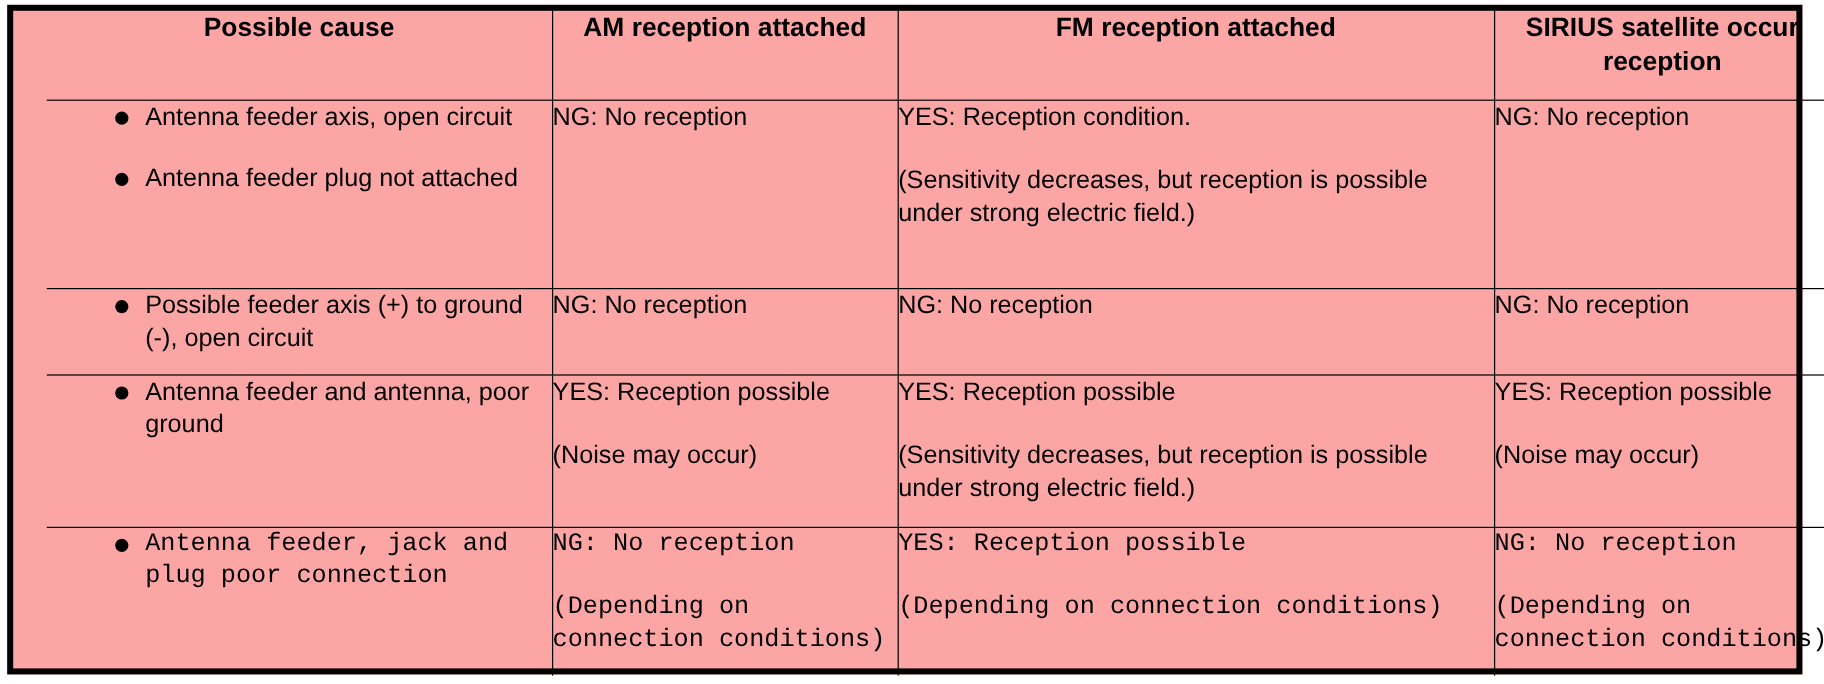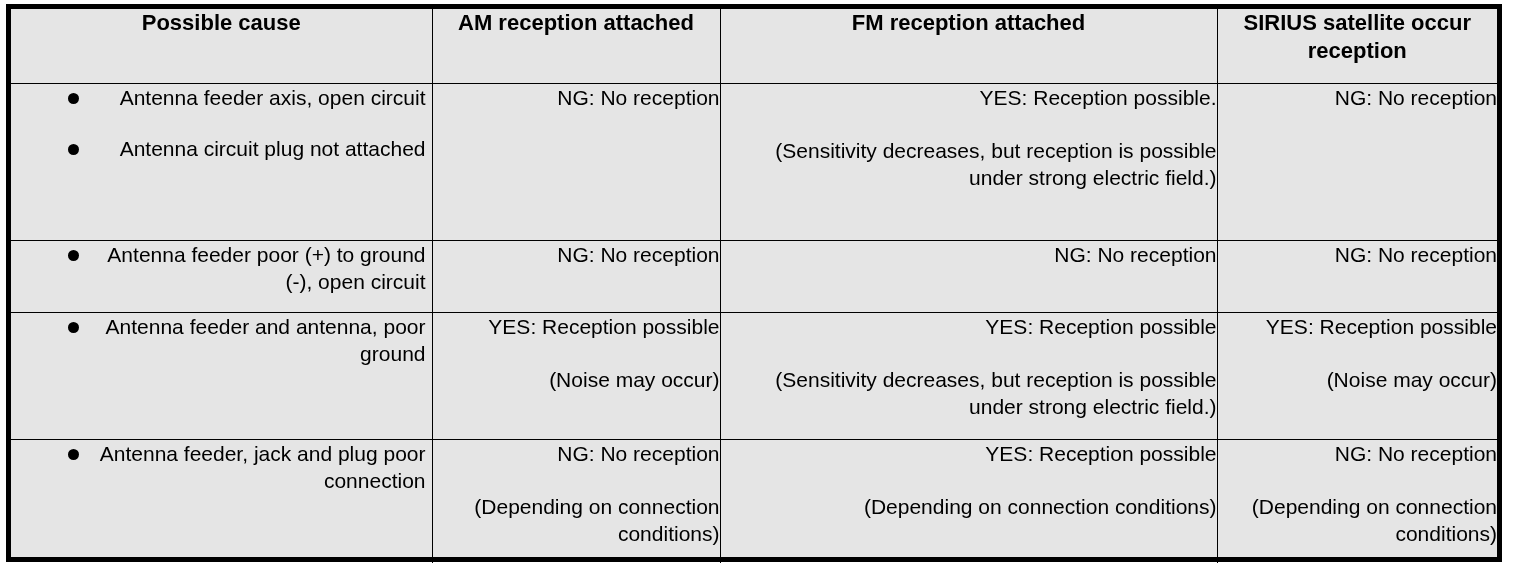--- a/index.html
+++ b/index.html
@@ -23,7 +23,8 @@
     height: 558px;
     border: 5px solid #000000;
     box-sizing: border-box;
-    background: #e5e5e5;
+    background: #fca5a5;
+    padding-left: 28px;
   }
 
   table.reception-table {

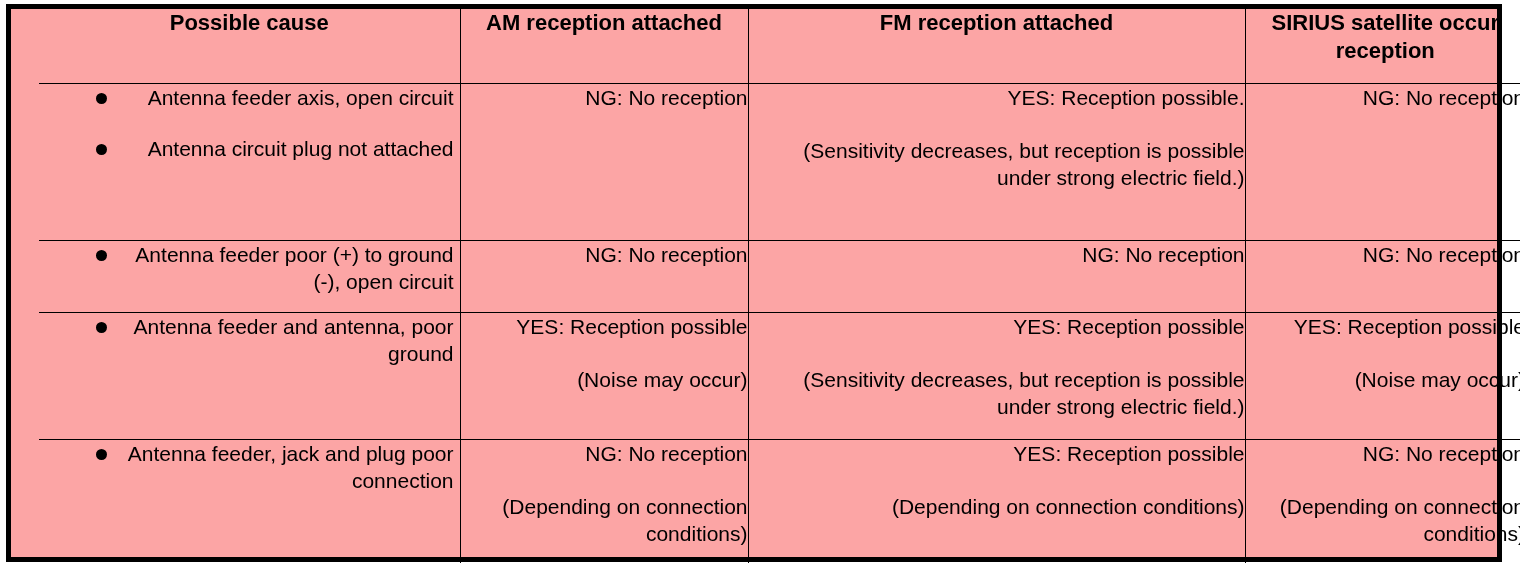--- a/index.html
+++ b/index.html
@@ -71,7 +71,6 @@
     font-size: 21px;
     line-height: 1.30;
     padding: 12px 9px 10px 10px;
-    text-align: right;
   }
 
   td.cause-cell { padding-left: 0; padding-right: 6px; }

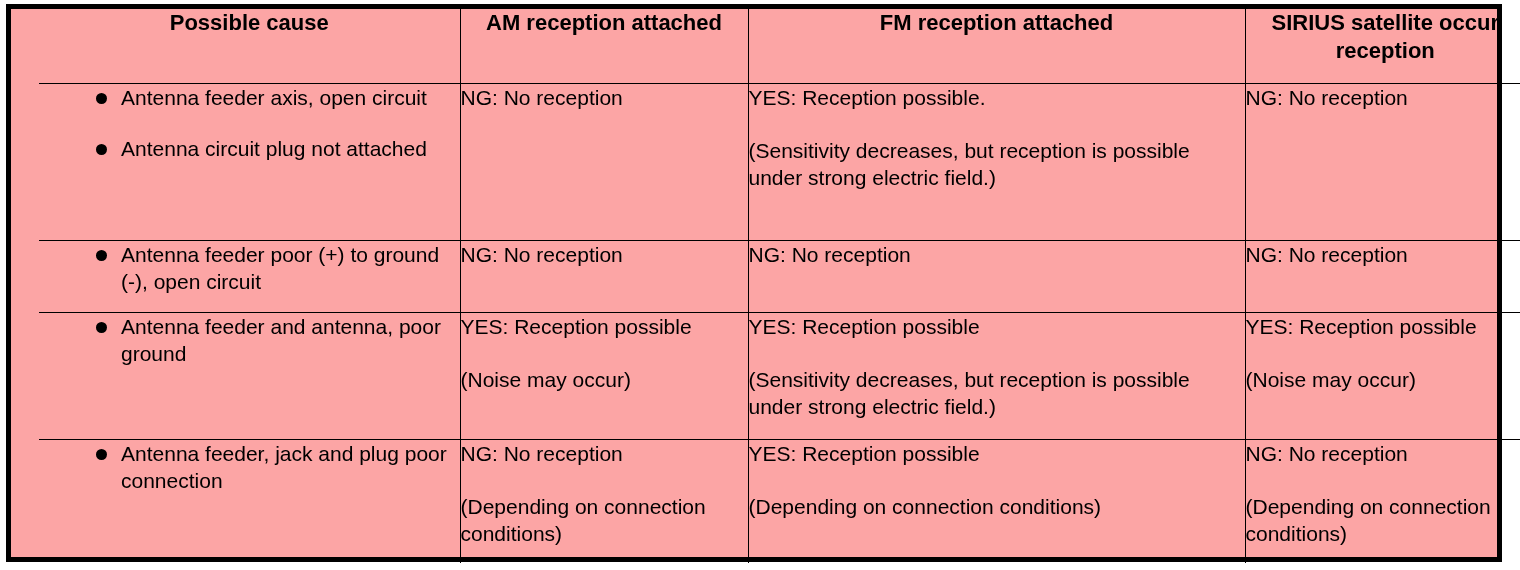--- a/index.html
+++ b/index.html
@@ -156,7 +156,7 @@
           <span class="val-line">NG: No reception</span>
         </td>
         <td>
-          <span class="val-line">YES: Reception possible.</span>
+          <span class="val-line">YES: Reception condition.</span>
           <span class="note-line">(Sensitivity decreases, but reception is possible under strong electric field.)</span>
         </td>
         <td>

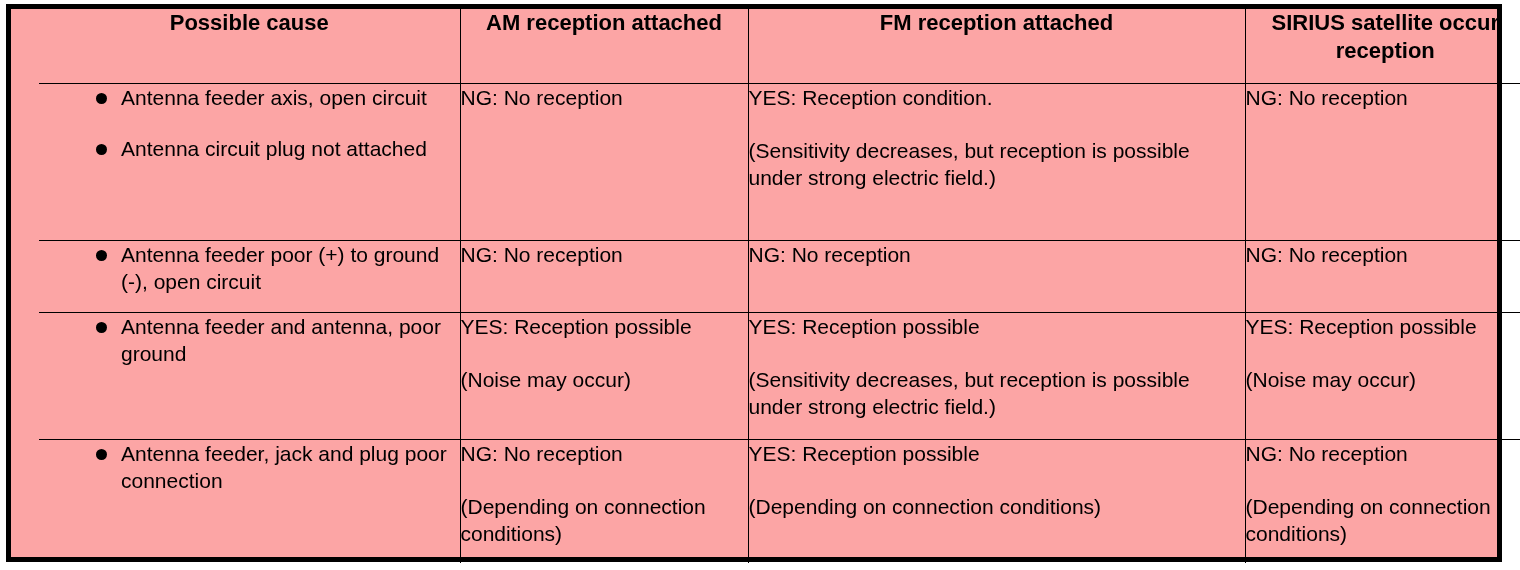--- a/index.html
+++ b/index.html
@@ -148,7 +148,7 @@
             </li>
             <li>
               <span class="bullet-dot"></span>
-              <span class="cause-text">Antenna circuit plug not attached</span>
+              <span class="cause-text">Antenna feeder plug not attached</span>
             </li>
           </ul>
         </td>

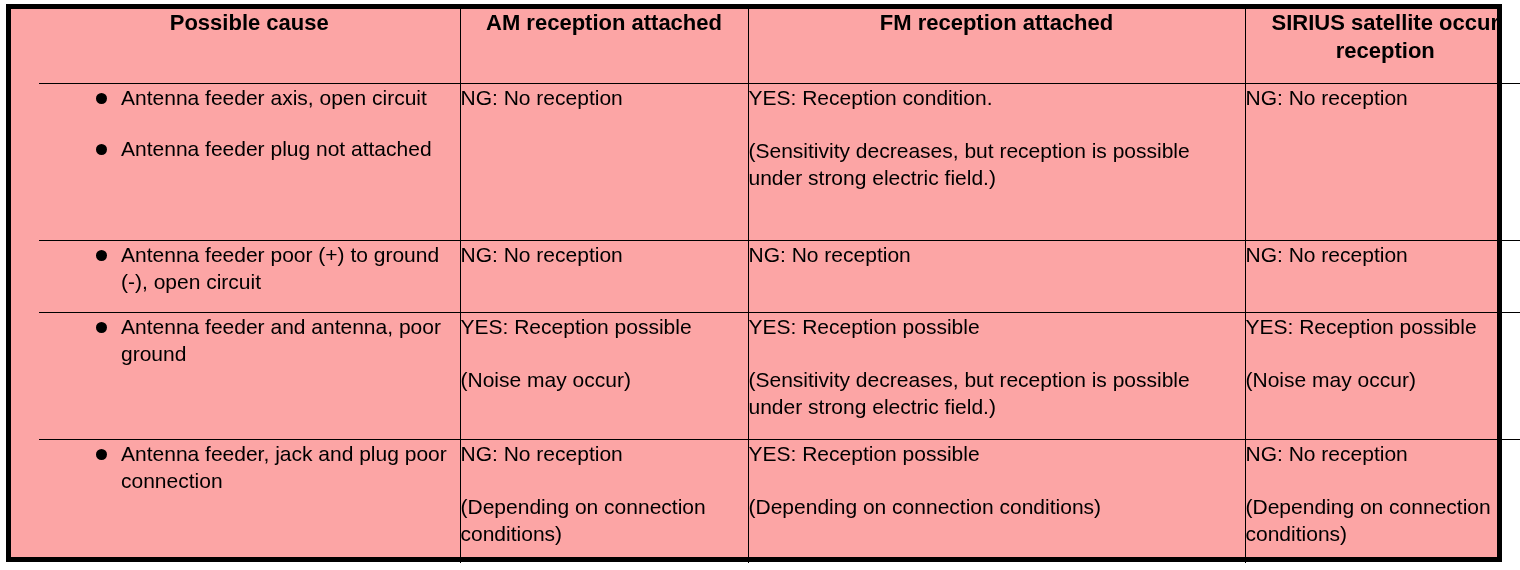--- a/index.html
+++ b/index.html
@@ -169,7 +169,7 @@
           <ul class="cause-list">
             <li>
               <span class="bullet-dot"></span>
-              <span class="cause-text">Antenna feeder poor (+) to ground (-), open circuit</span>
+              <span class="cause-text">Possible feeder axis (+) to ground (-), open circuit</span>
             </li>
           </ul>
         </td>

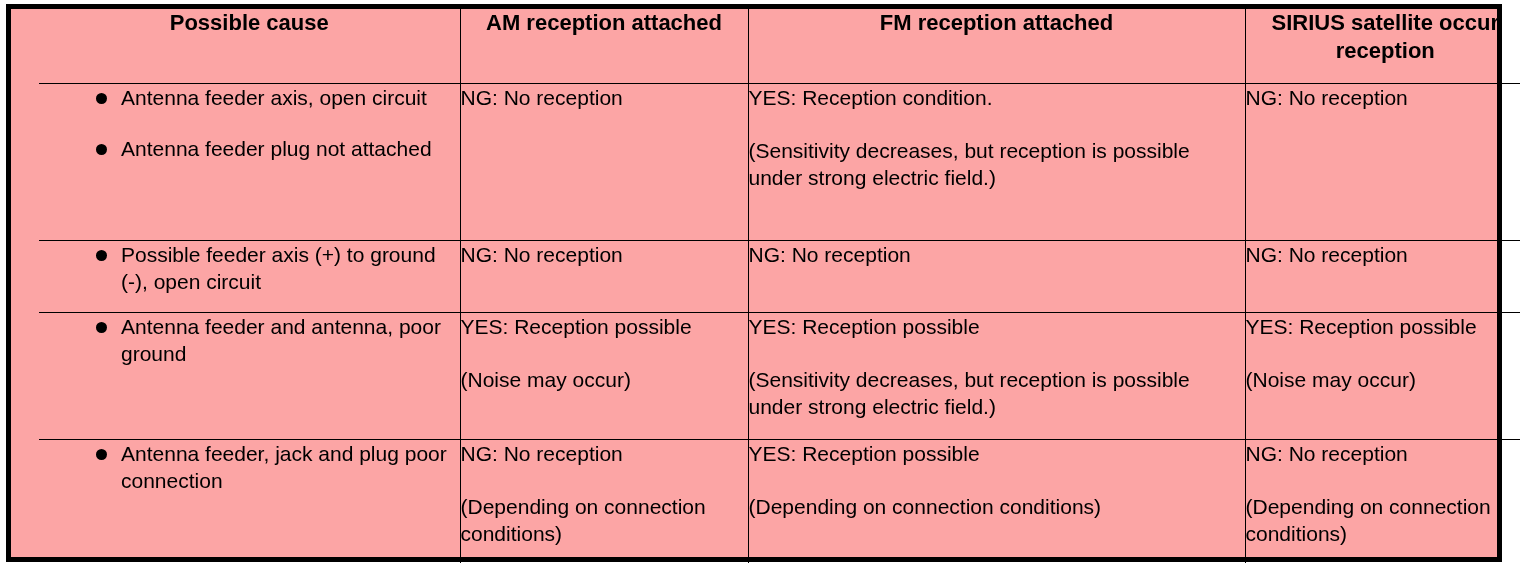--- a/index.html
+++ b/index.html
@@ -105,7 +105,7 @@
   tr.row-0 td { height: 157px; }
   tr.row-1 td { height: 72px; }
   tr.row-2 td { height: 127px; margin-left: 44px; }
-  tr.row-3 td { height: 124px; }
+  tr.row-3 td { height: 124px; font-family: Liberation Mono, monospace; }
 
   tr.row-1 td.cause-cell ul.cause-list li { padding-top: 0; }
 </style>

